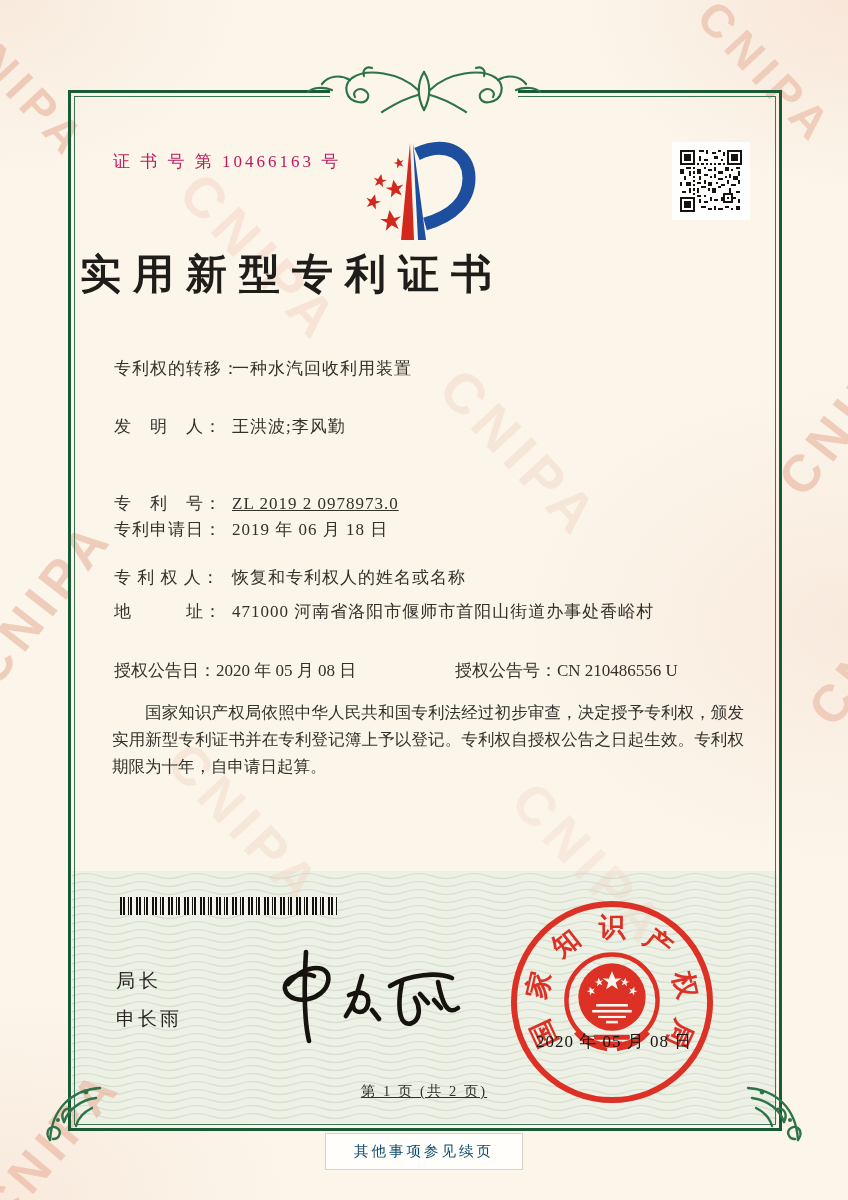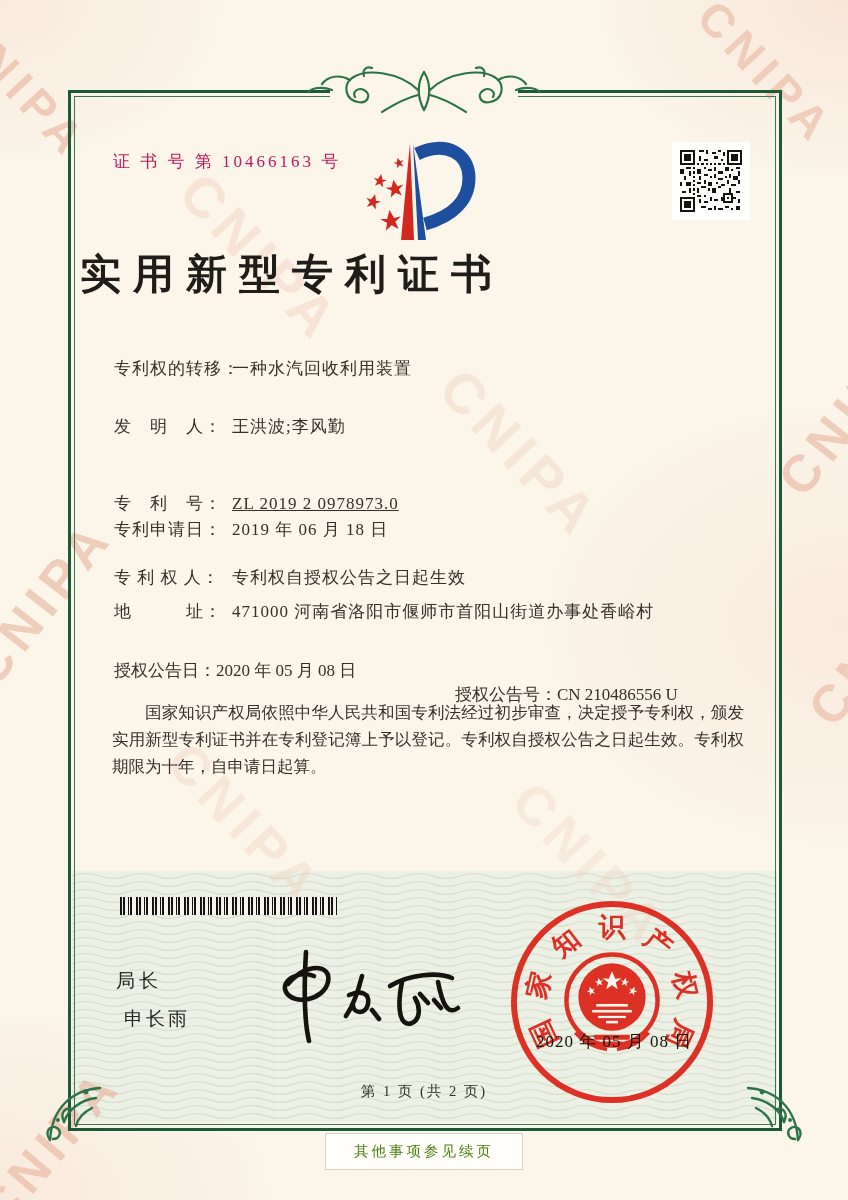--- a/index.html
+++ b/index.html
@@ -203,7 +203,7 @@
       <span class="lbl">专利申请日：</span><span class="val">2019 年 06 月 18 日</span>
     </div>
     <div class="frow r5">
-      <span class="lbl">专 利 权 人：</span><span class="val">专利权自授权公告之日起生效</span>
+      <span class="lbl">专 利 权 人：</span><span class="val">恢复和专利权人的姓名或名称</span>
     </div>
     <div class="frow r6">
       <span class="lbl">地　　　址：</span><span class="val">471000 河南省洛阳市偃师市首阳山街道办事处香峪村</span>

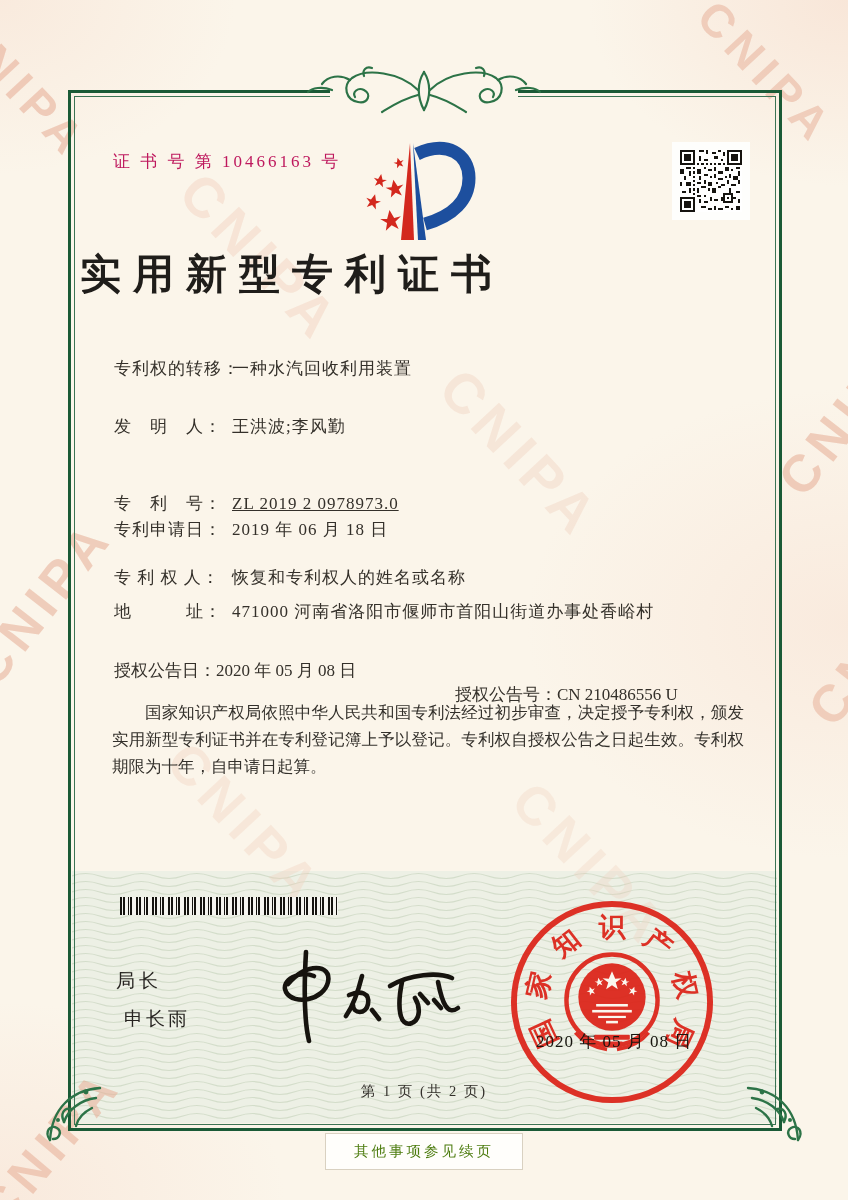--- a/index.html
+++ b/index.html
@@ -54,7 +54,7 @@
   .frow .lbl{display:inline-block;width:118px;letter-spacing:1px;}
   .frow .val{letter-spacing:1px;}
   .r1{top:357px;} .r2{top:415px;} .r3{top:492px;text-decoration:underline;} .r4{top:518px;} .r5{top:566px;} .r6{top:600px;} .r7{top:659px;width:640px;}
-  .grant-b{position:absolute;left:341px;top:0;margin-top:24px;}
+  .grant-b{position:absolute;left:341px;top:0;}
 
   .paras{position:absolute;left:112px;top:700px;width:632px;}
   .paras p{margin:0;font-size:16.5px;line-height:1.63;text-align:justify;text-indent:2em;color:#33302b;}

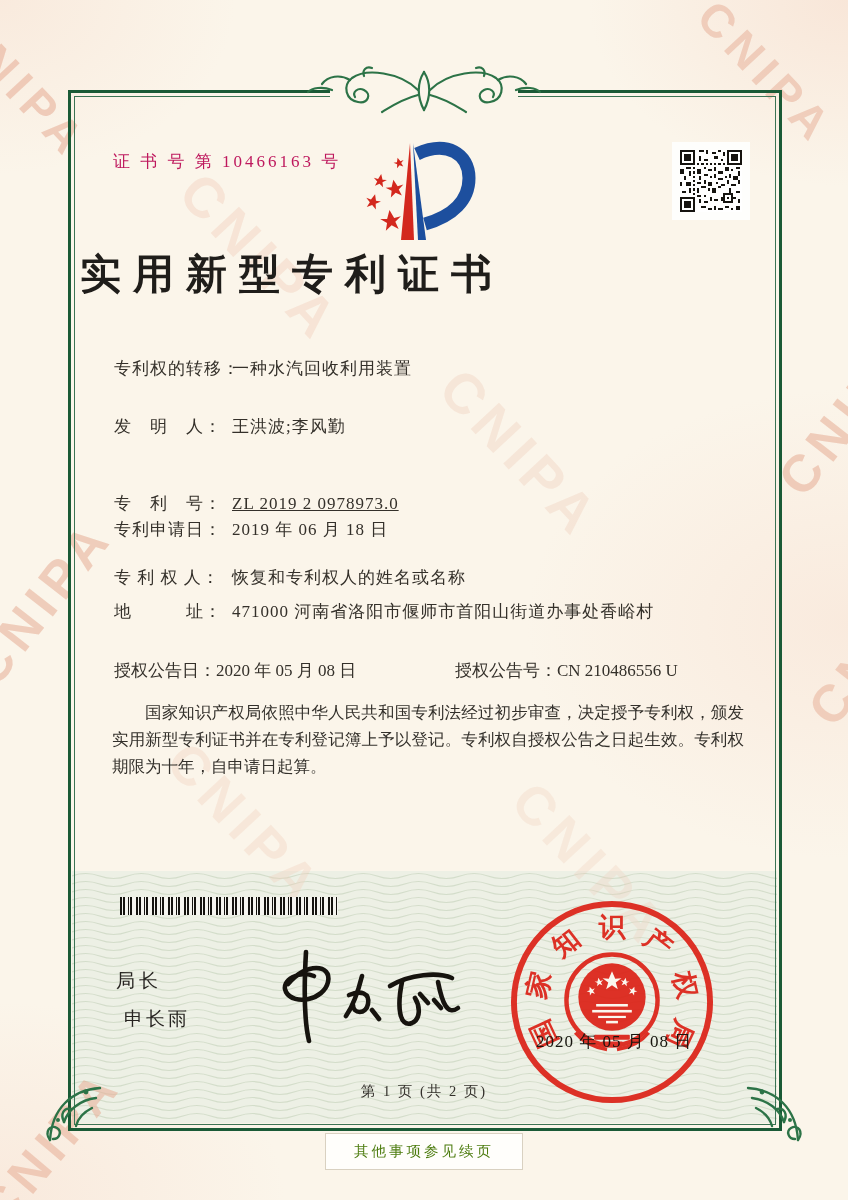--- a/index.html
+++ b/index.html
@@ -63,7 +63,7 @@
     background:repeating-linear-gradient(90deg,#15130f 0 2px,#f5f4ef 2px 3px,#15130f 3px 5px,#f5f4ef 5px 8px,#15130f 8px 9px,#f5f4ef 9px 10px,#15130f 10px 12px,#f5f4ef 12px 16px);}
 
   .signer-title{position:absolute;left:116px;top:968px;font-size:19px;letter-spacing:4px;color:#262320;}
-  .signer-name{position:absolute;left:116px;top:1006px;font-size:19px;letter-spacing:3px;color:#262320;margin-left:8px;}
+  .signer-name{position:absolute;left:116px;top:1006px;font-size:19px;letter-spacing:3px;color:#262320;}
   .signature{position:absolute;left:248px;top:948px;width:230px;height:96px;z-index:5;}
 
   .seal{position:absolute;left:508px;top:898px;width:208px;height:208px;z-index:5;opacity:.93;}

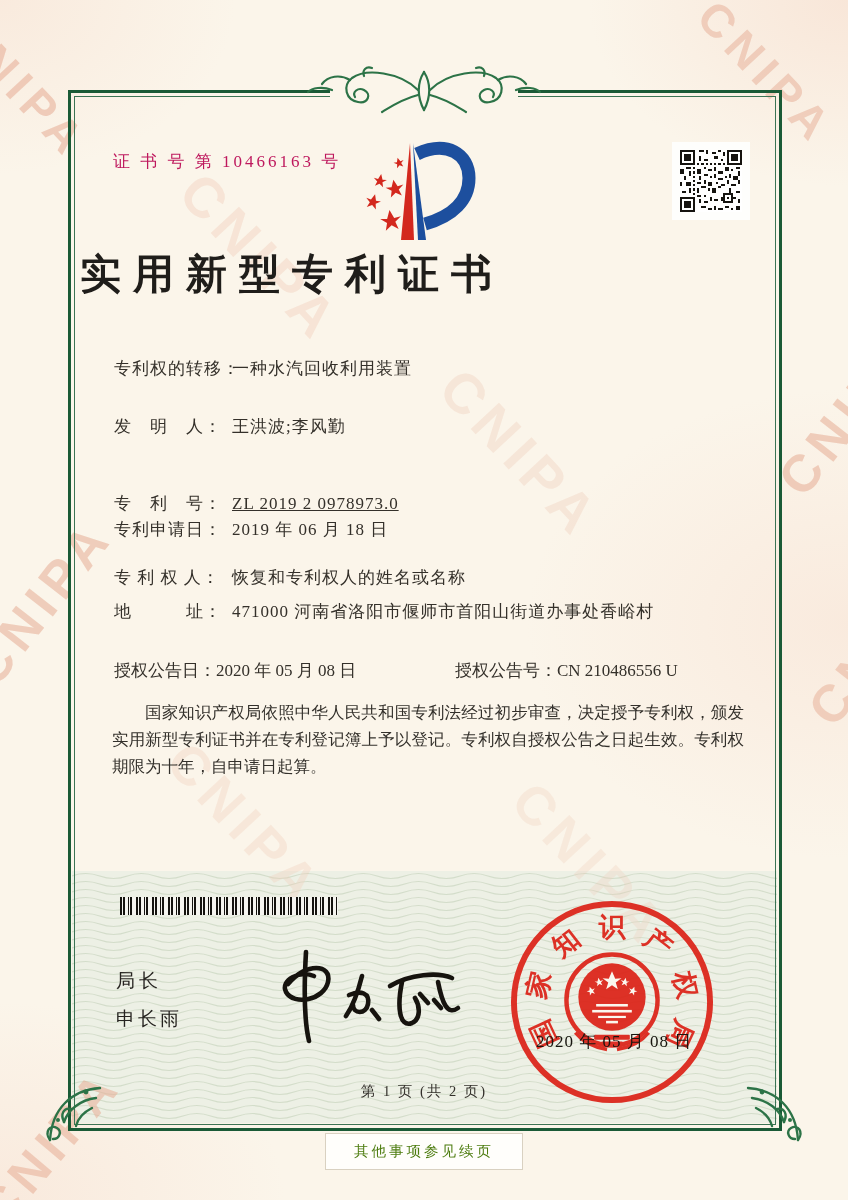--- a/index.html
+++ b/index.html
@@ -70,7 +70,7 @@
   .seal-date{position:absolute;left:524px;top:1030px;width:180px;text-align:center;font-size:17px;
     letter-spacing:1px;color:#17150f;z-index:6;}
 
-  .page-num{position:absolute;left:68px;top:1082px;width:712px;text-align:center;font-size:14.5px;letter-spacing:2px;color:#33302b;z-index:5;}
+  .page-num{position:absolute;left:68px;top:1082px;width:712px;text-align:center;font-size:14.5px;letter-spacing:2px;color:#33302b;z-index:5;text-decoration:underline;}
   .cont-note{position:absolute;left:424px;top:1133px;transform:translateX(-50%);
     background:#fffefb;border:1px solid #d9d1c1;padding:8px 28px;font-size:14.5px;letter-spacing:3px;color:#4d7c0f;z-index:5;}
 </style>

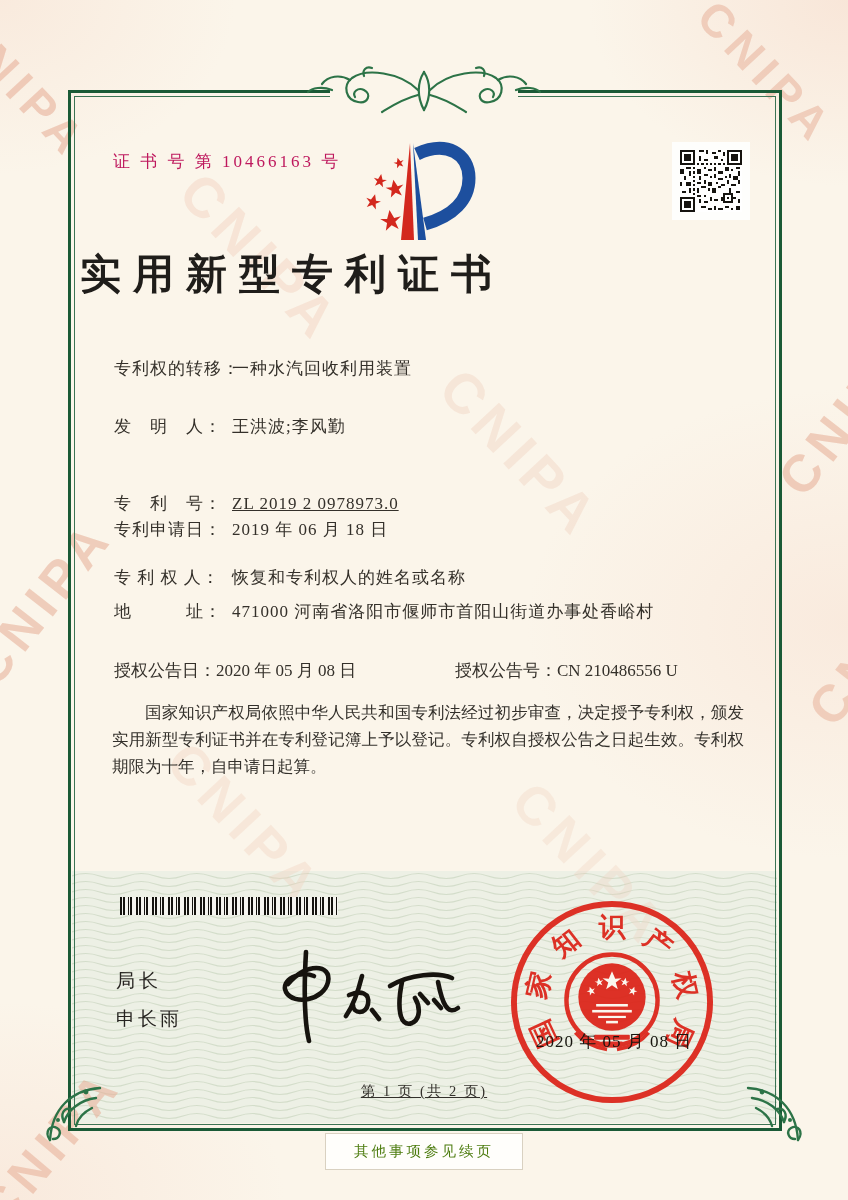--- a/index.html
+++ b/index.html
@@ -72,7 +72,7 @@
 
   .page-num{position:absolute;left:68px;top:1082px;width:712px;text-align:center;font-size:14.5px;letter-spacing:2px;color:#33302b;z-index:5;text-decoration:underline;}
   .cont-note{position:absolute;left:424px;top:1133px;transform:translateX(-50%);
-    background:#fffefb;border:1px solid #d9d1c1;padding:8px 28px;font-size:14.5px;letter-spacing:3px;color:#4d7c0f;z-index:5;}
+    background:#fffefb;border:1px solid #d9d1c1;padding:8px 28px;font-size:14.5px;letter-spacing:3px;color:#0c4a6e;z-index:5;}
 </style>
 </head>
 <body>

